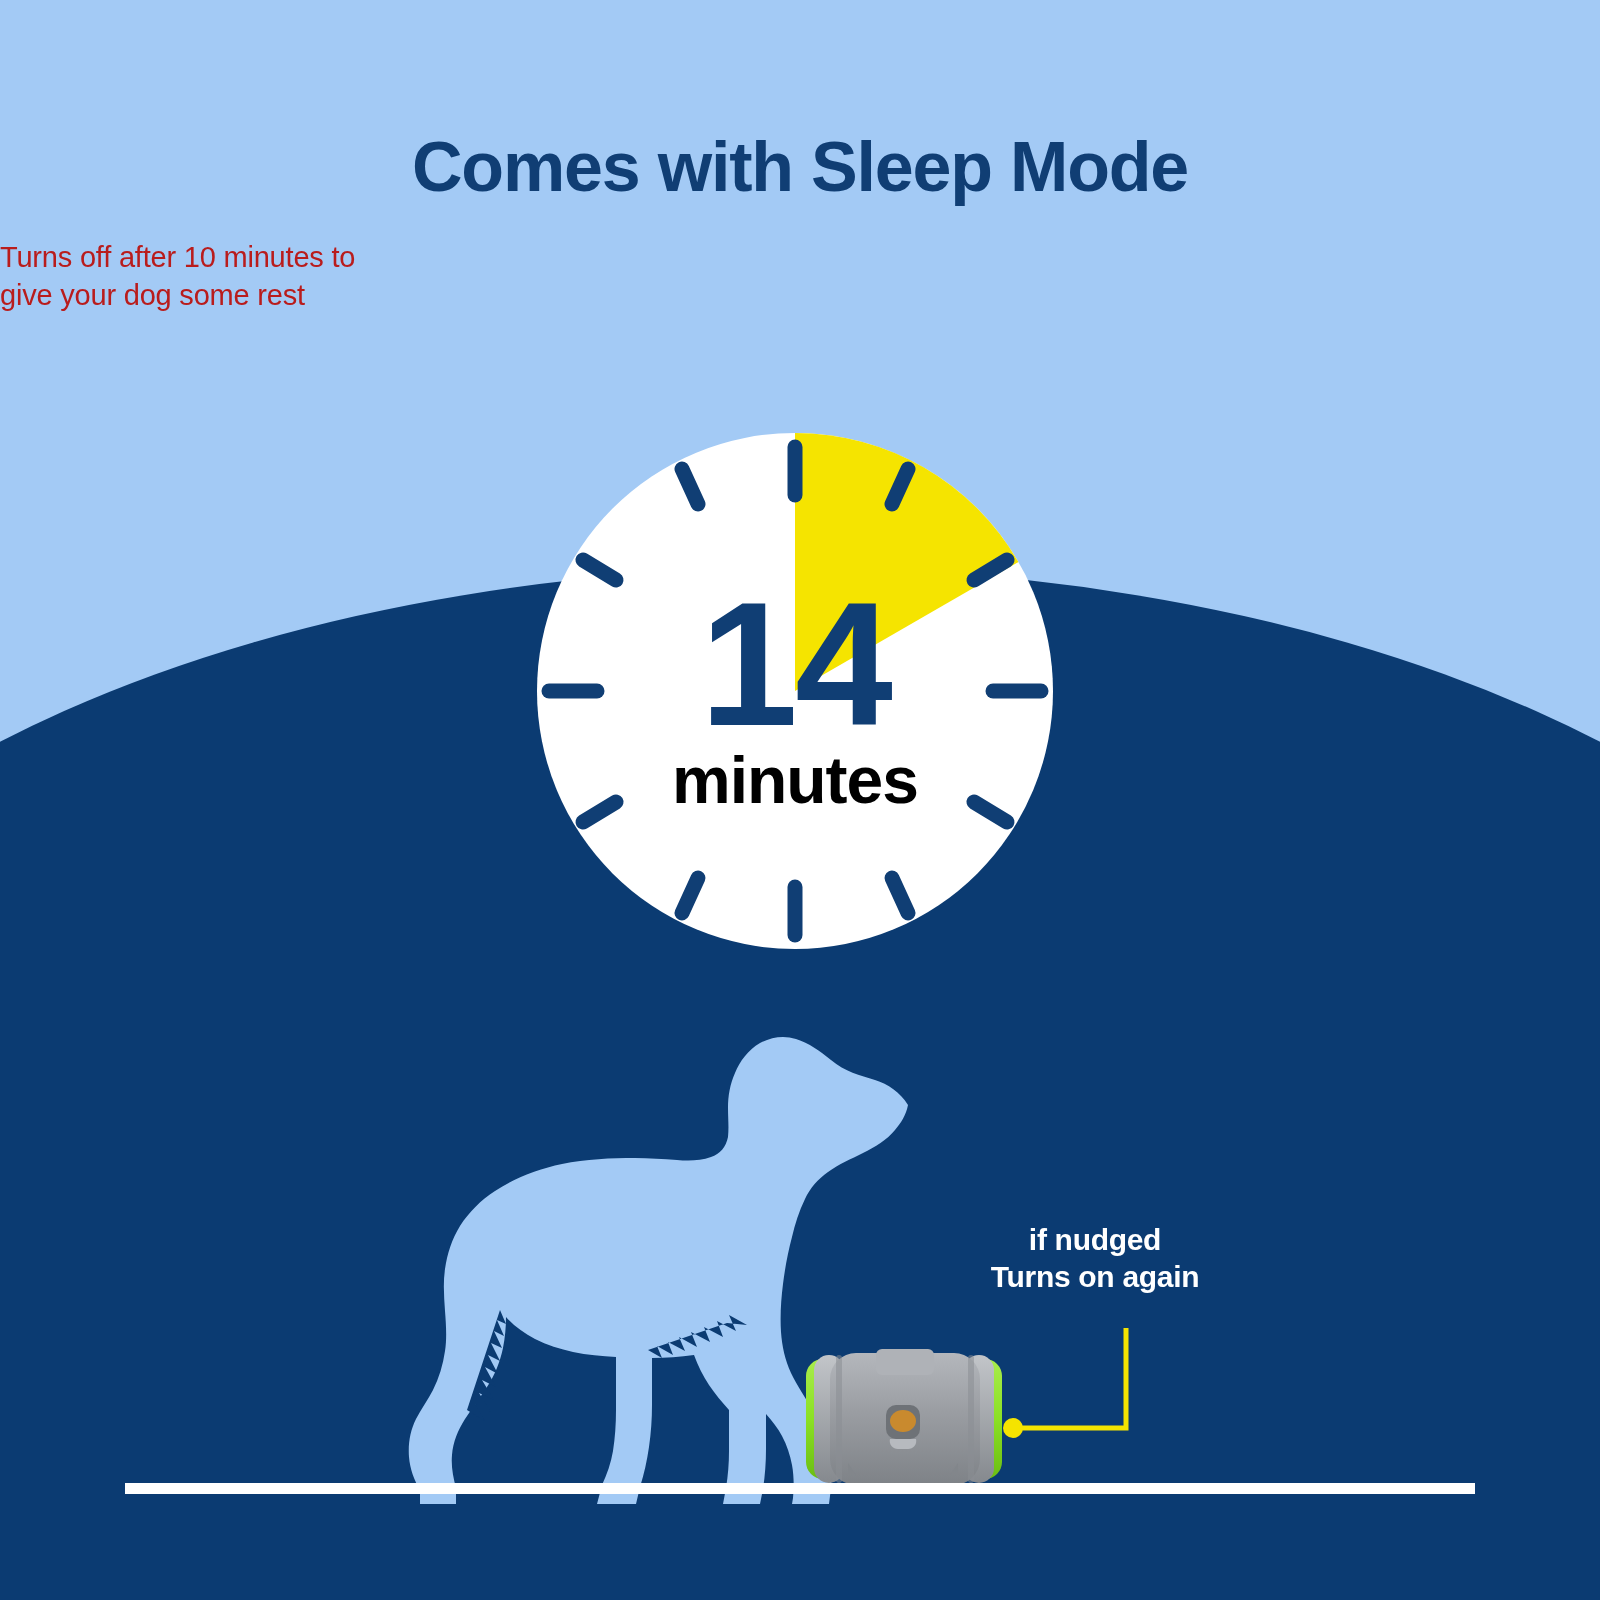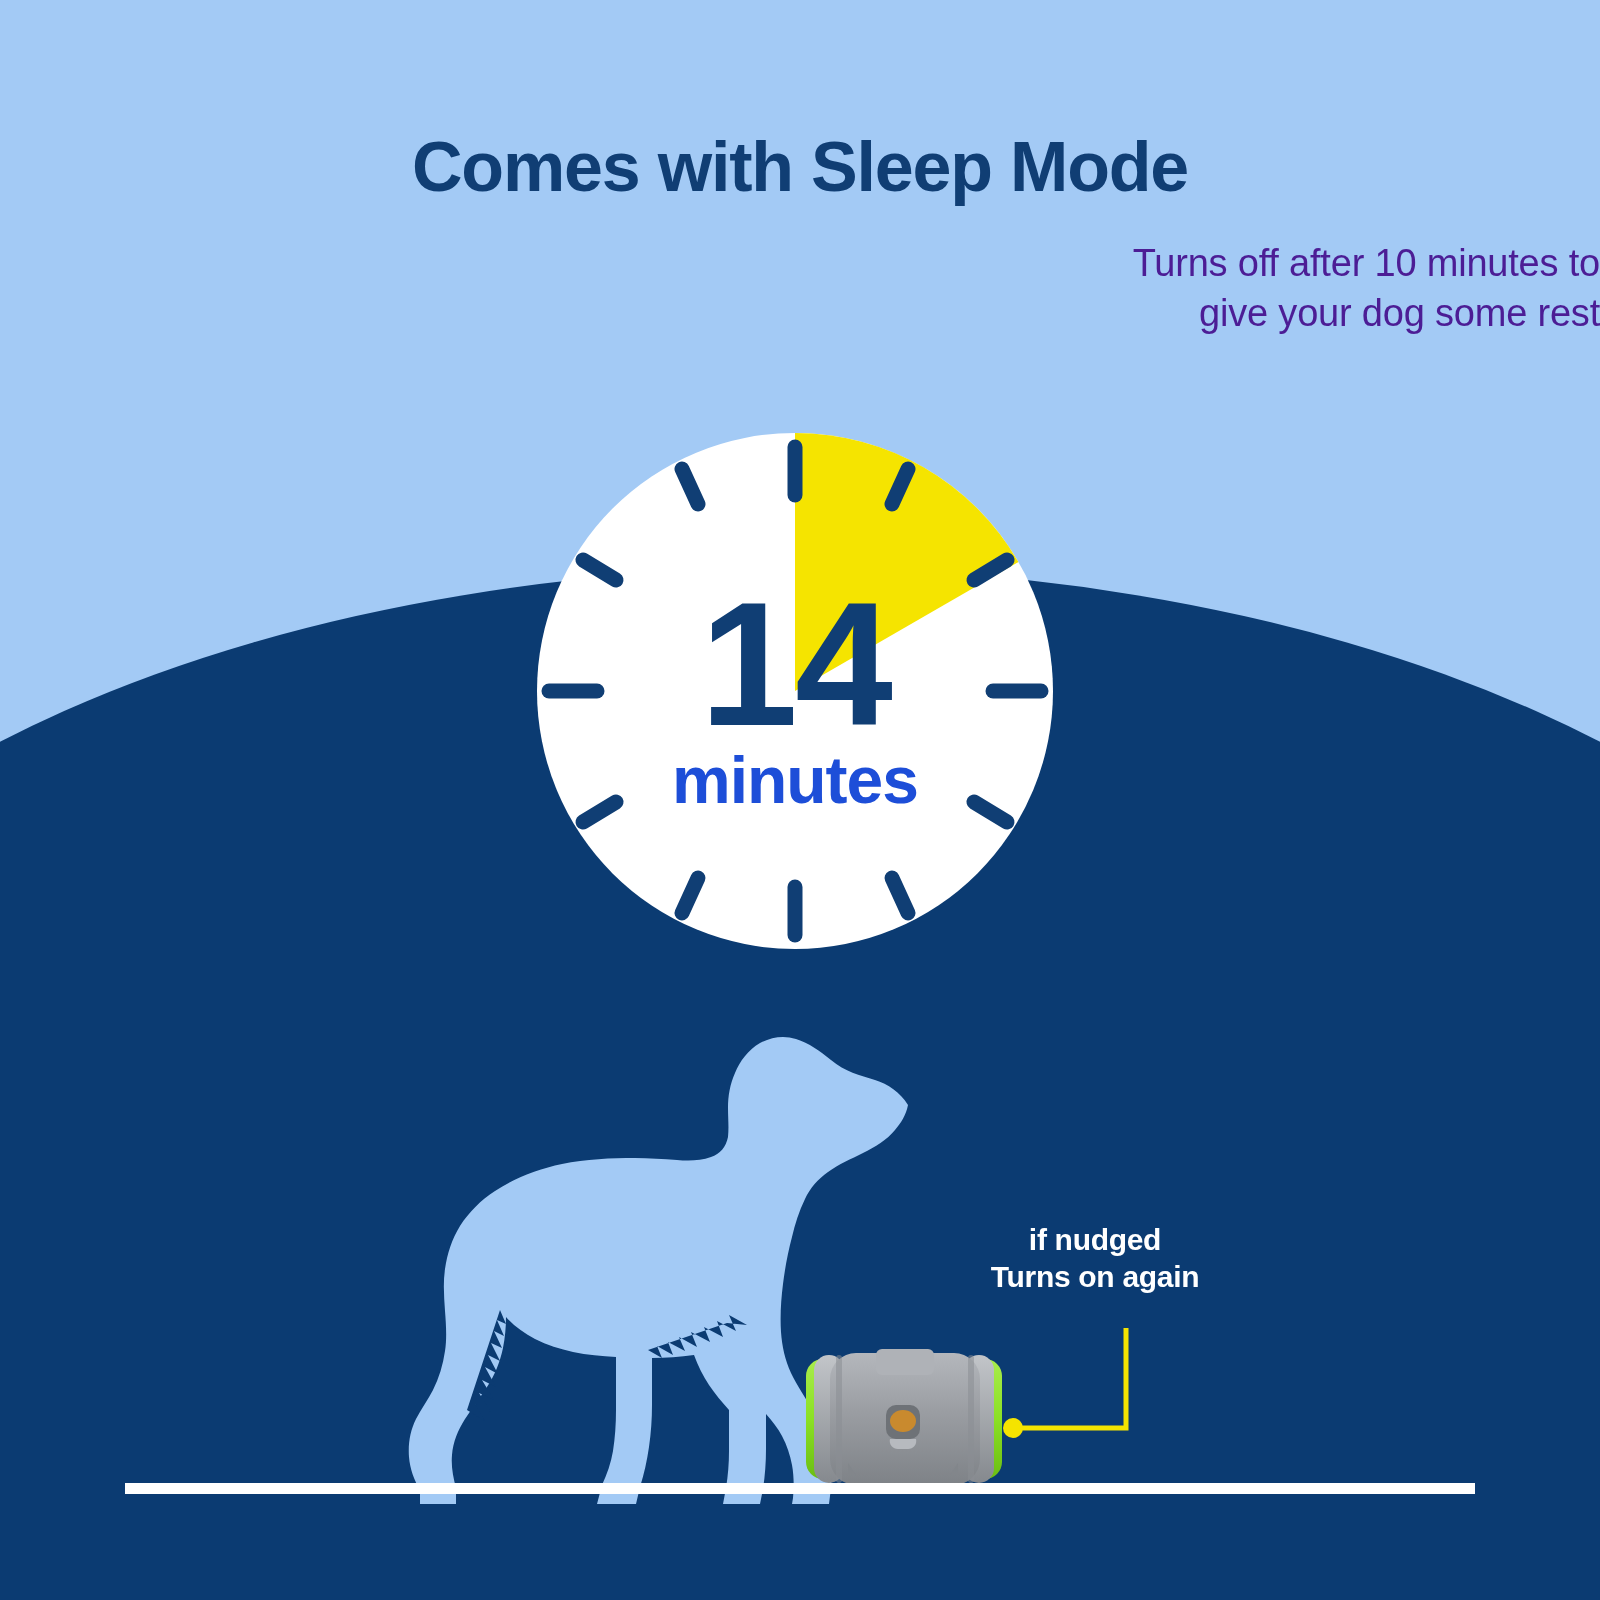--- a/index.html
+++ b/index.html
@@ -49,9 +49,9 @@
     left: 0;
     top: 238px;
     width: 1600px;
-    text-align: right;
-    color: #4c1d95;
-    font-size: 38px;
+    text-align: left;
+    color: #b91c1c;
+    font-size: 29px;
     font-weight: 400;
     line-height: 1.32;
     letter-spacing: -0.2px;

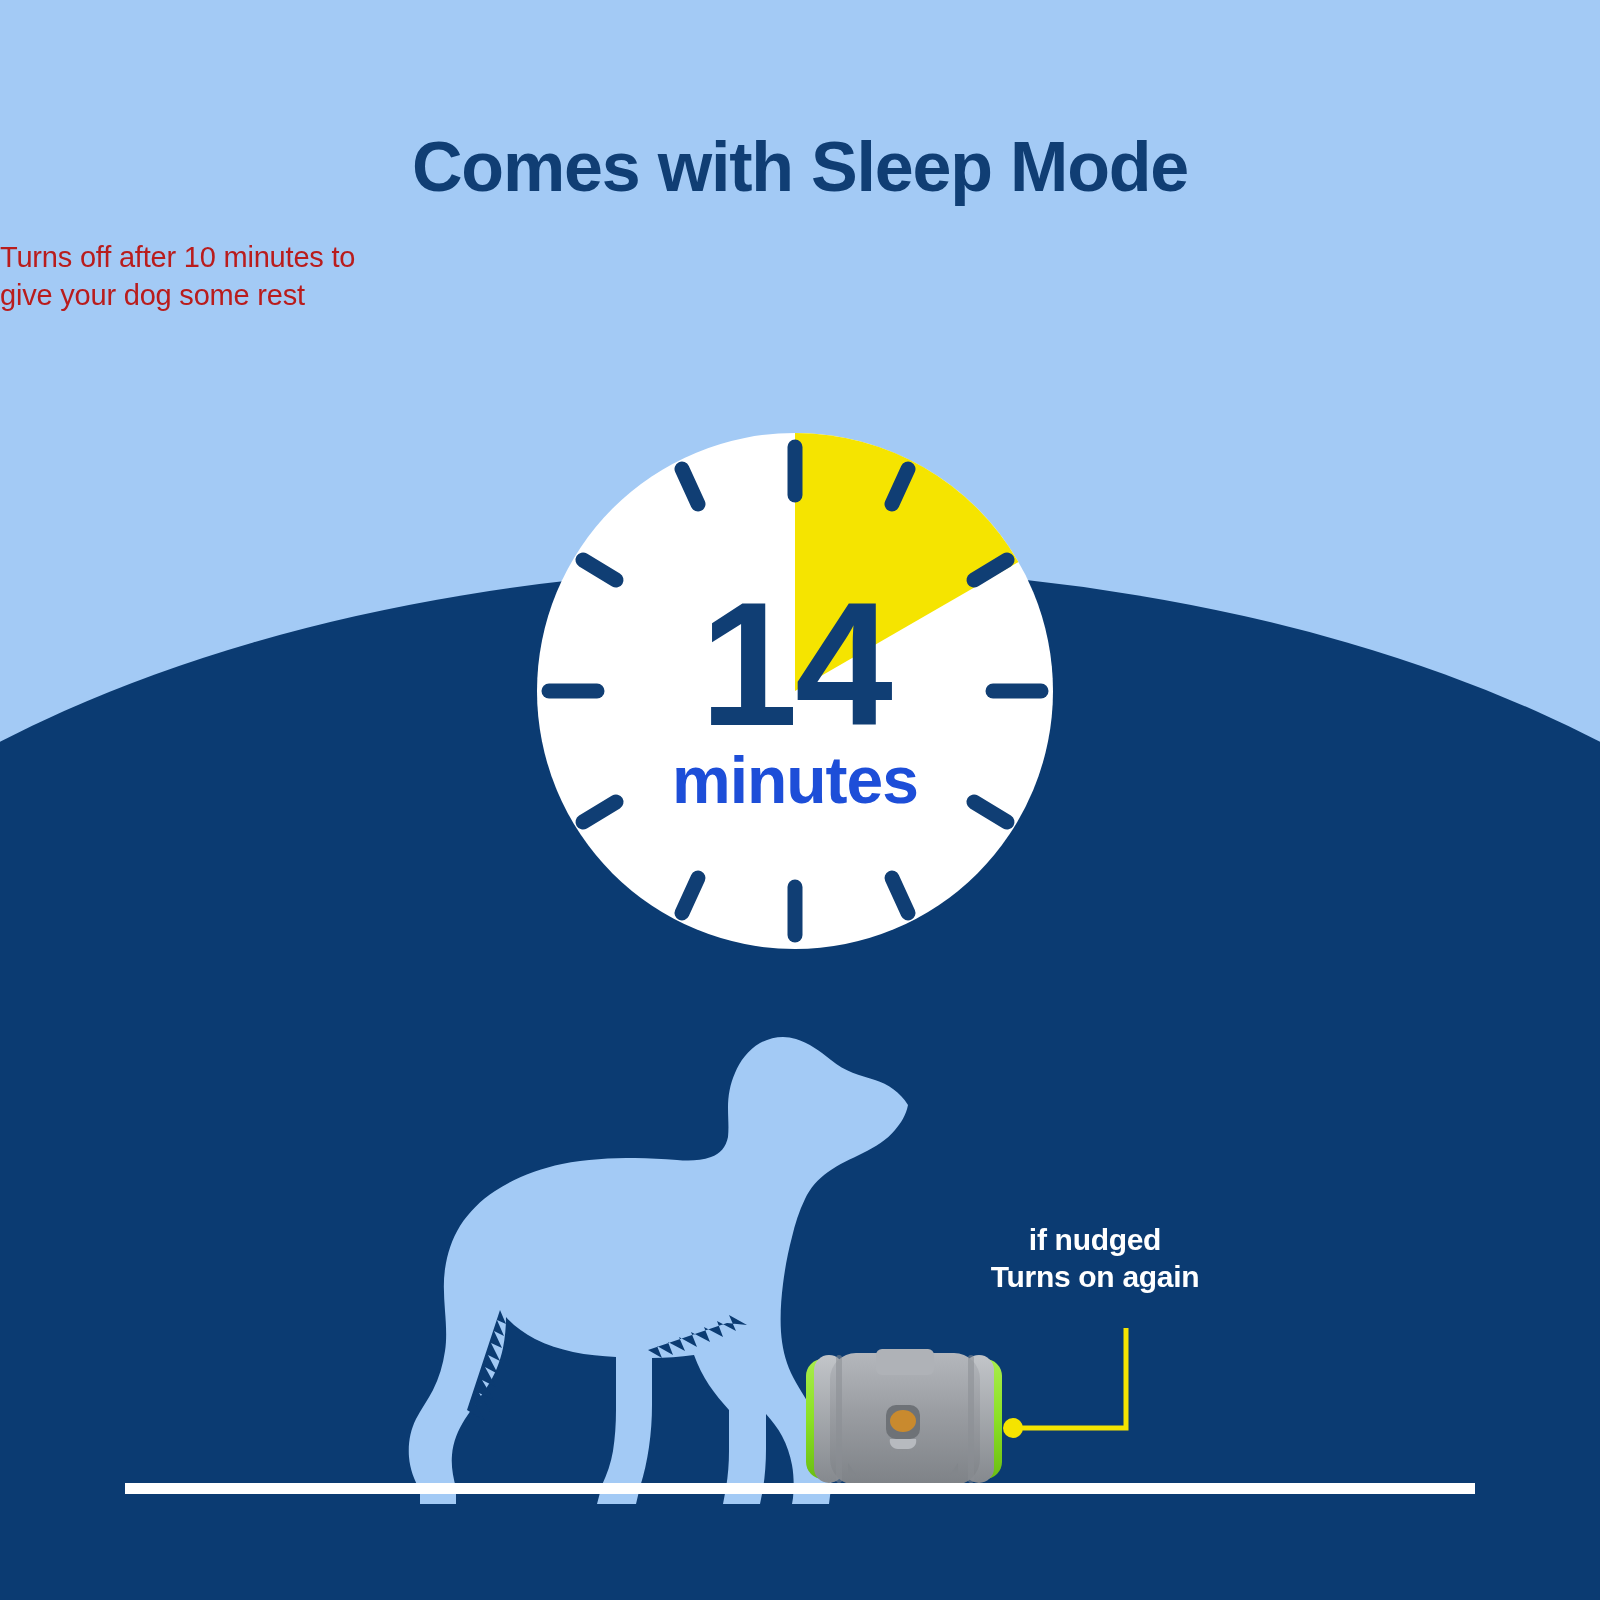--- a/index.html
+++ b/index.html
@@ -89,7 +89,7 @@
     margin-top: 22px;
   }
   .clock-unit {
-    color: #1d4ed8;
+    color: #000000;
     font-size: 66px;
     font-weight: 700;
     line-height: 1;

